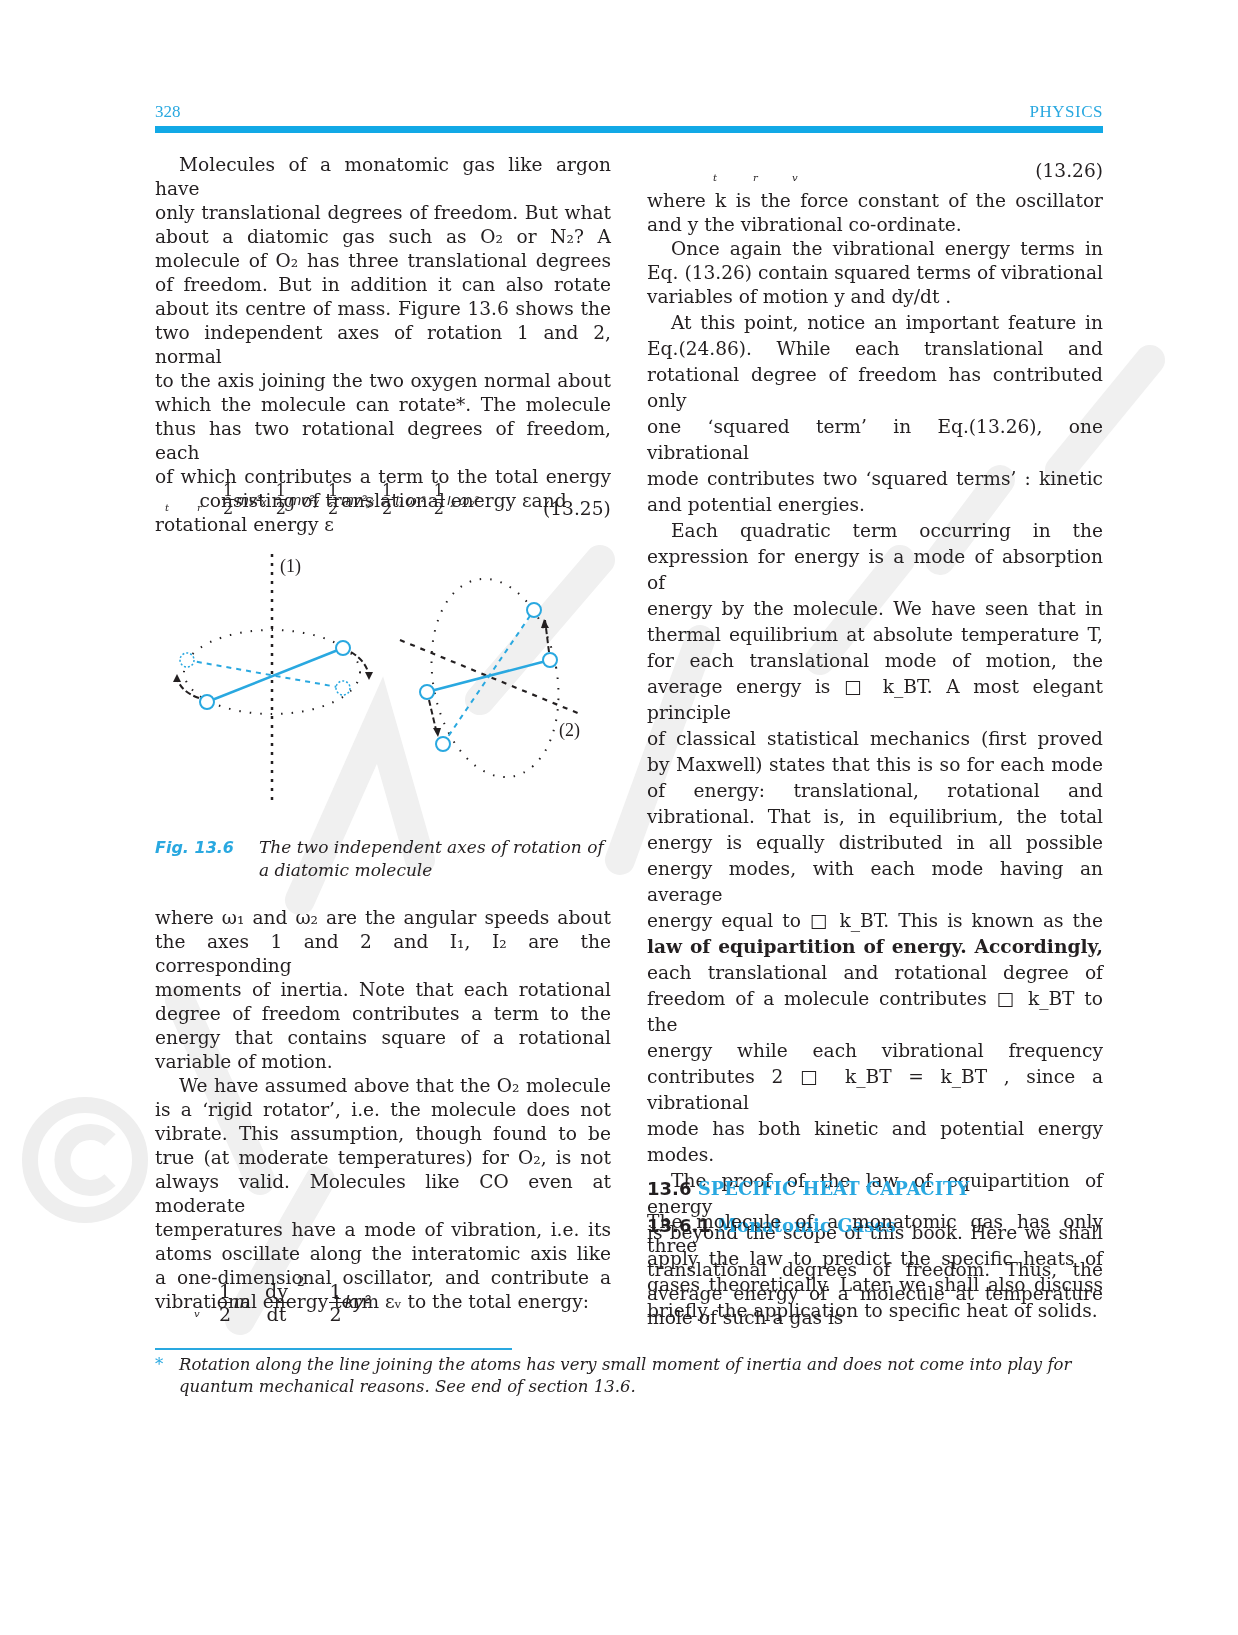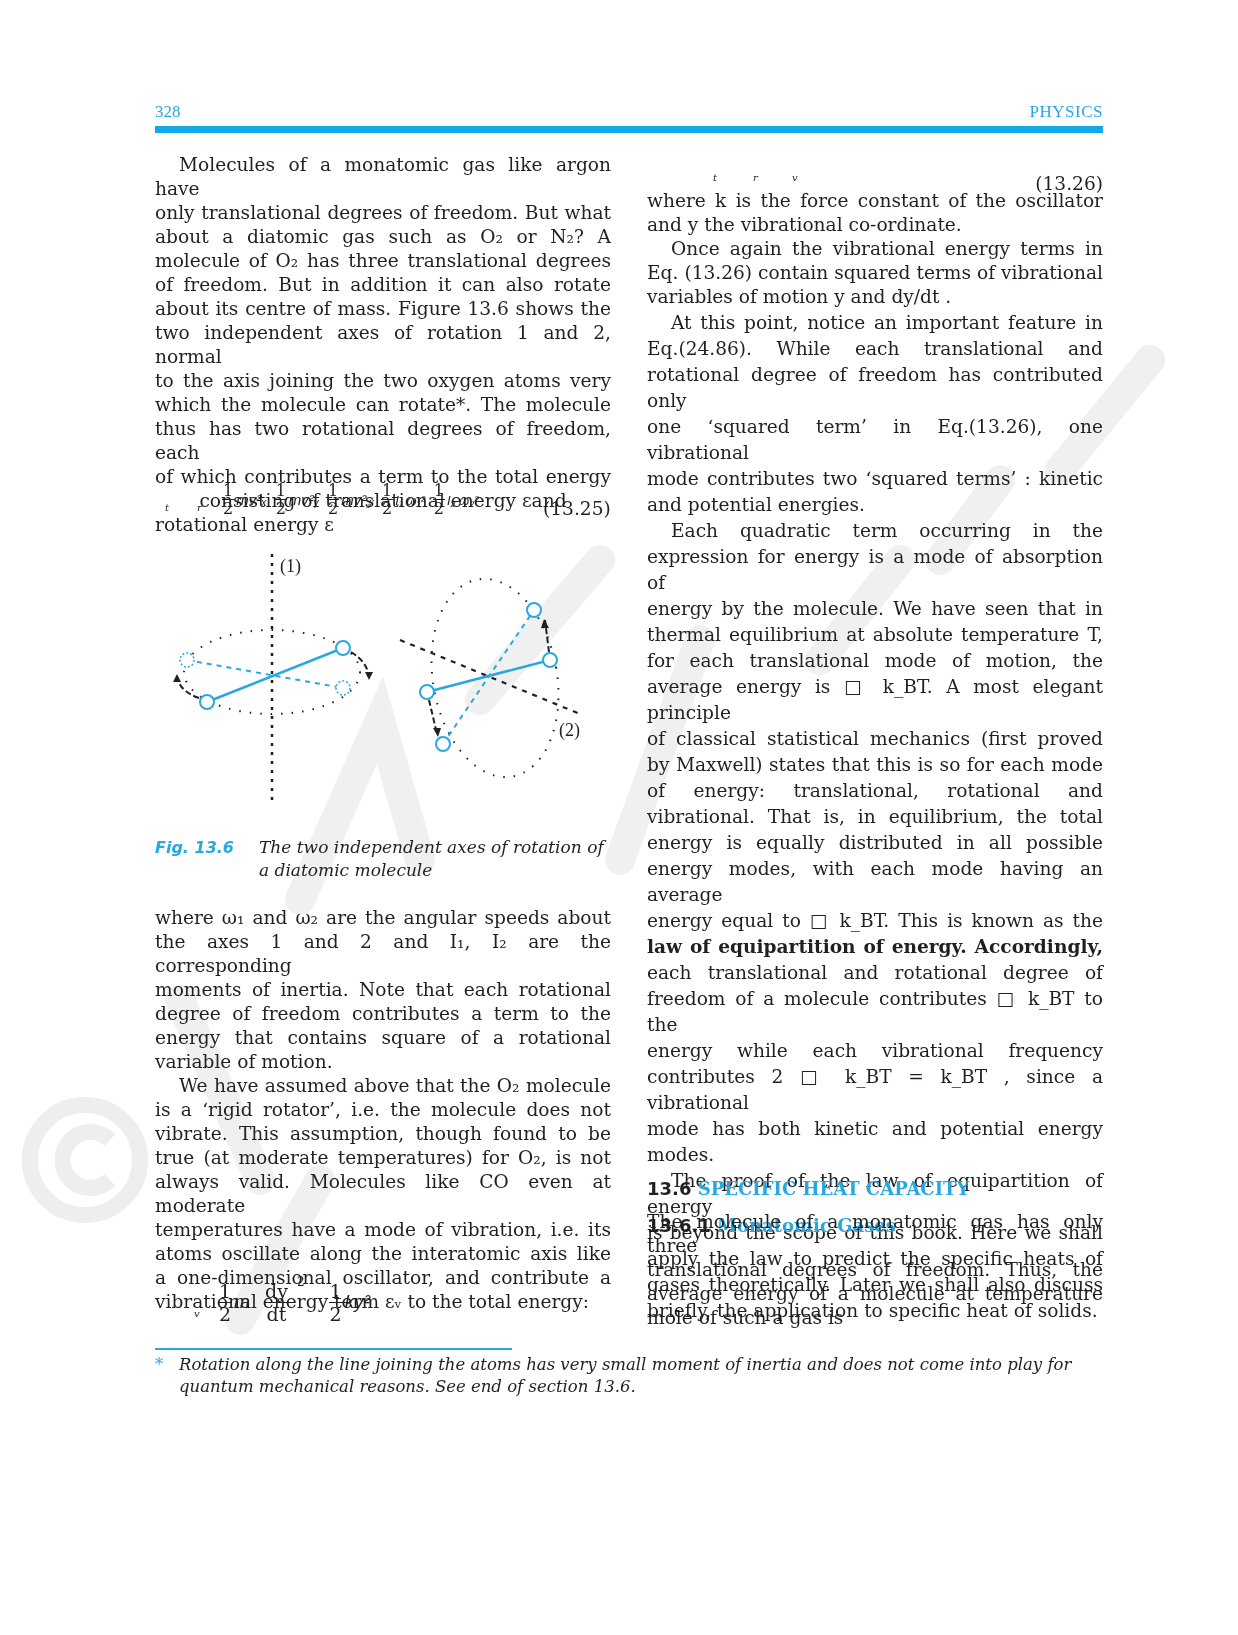--- a/index.html
+++ b/index.html
@@ -164,7 +164,7 @@
   <span class="tiny" style="left:66px; top:12px;">t</span>
   <span class="tiny" style="left:106px; top:12px;">r</span>
   <span class="tiny" style="left:145px; top:12px;">v</span>
-  <span class="eqno" style="right:0; top:0;margin-top:13px;">(13.26)</span>
+  <span class="eqno" style="right:0; top:0;">(13.26)</span>
 </div>
 
 <div class="col right" style="top:189px;">

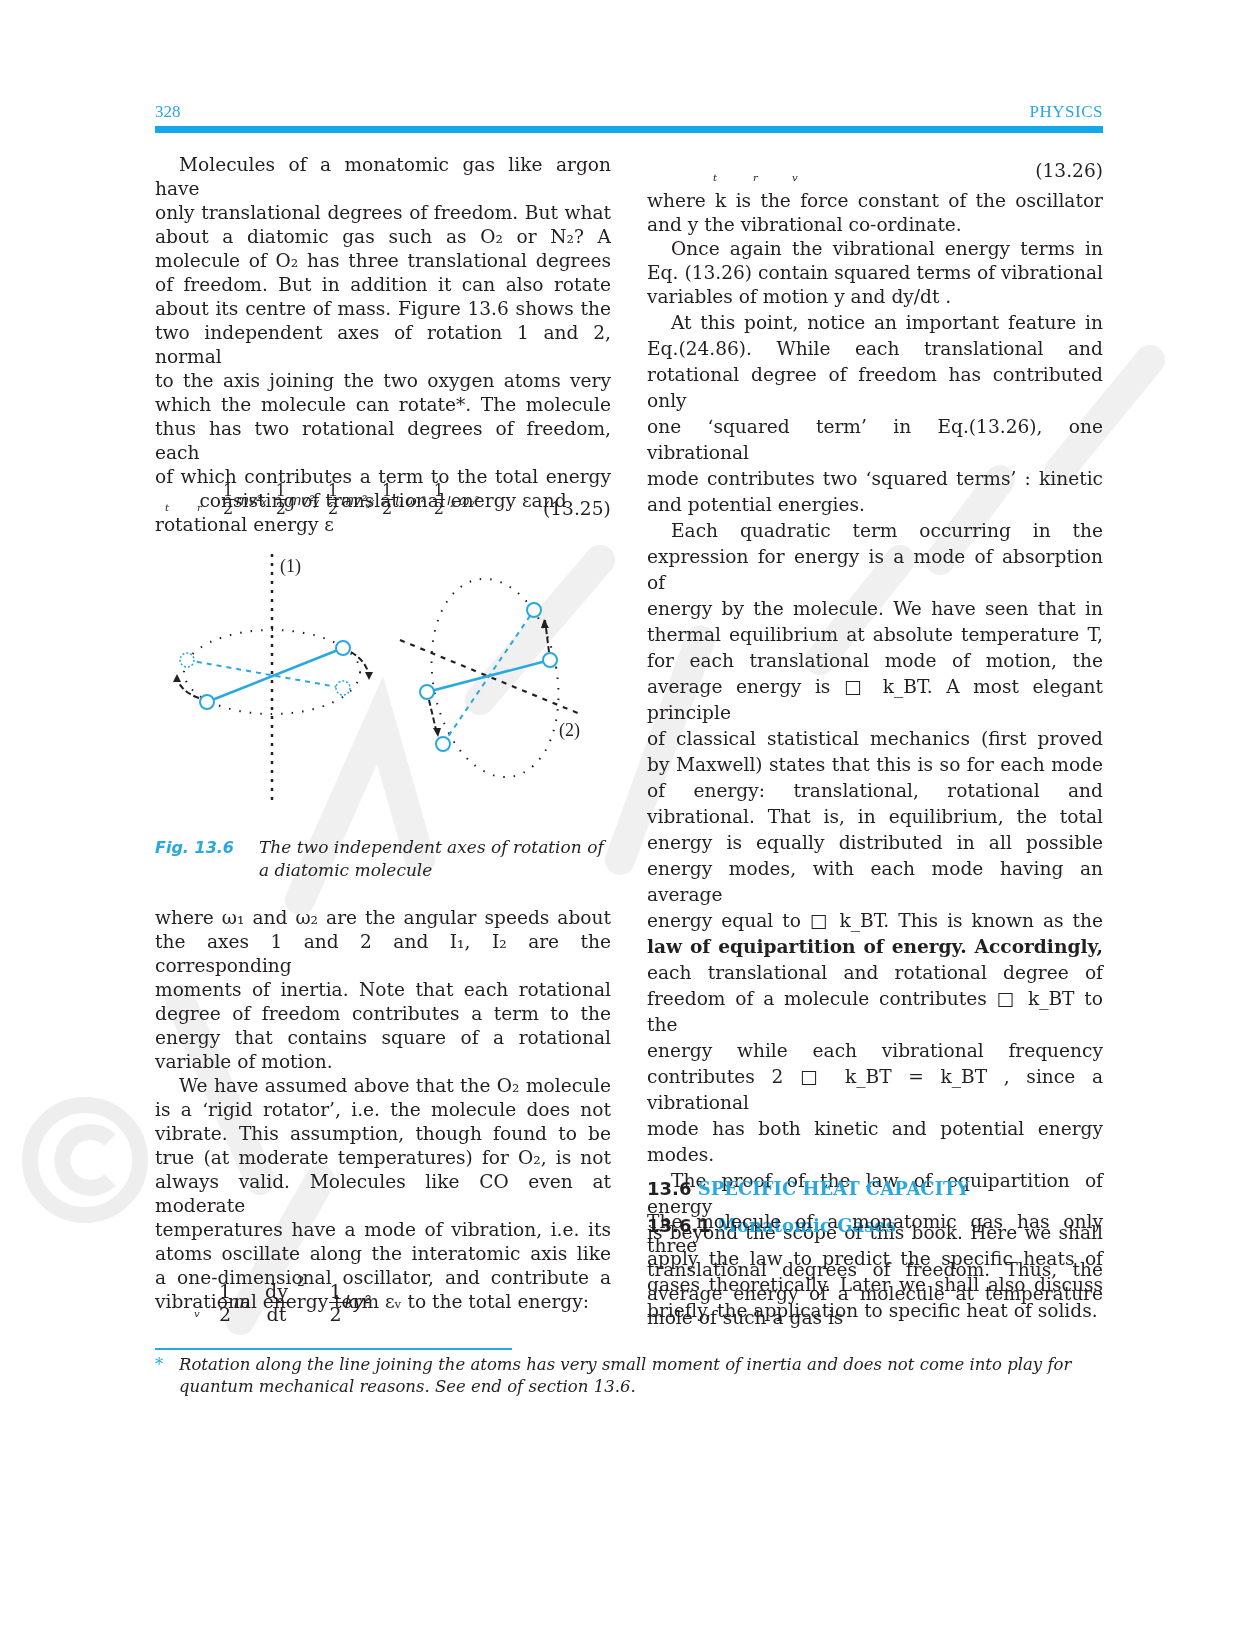--- a/index.html
+++ b/index.html
@@ -71,7 +71,7 @@
   <div class="p j">of freedom. But in addition it can also rotate</div>
   <div class="p j">about its centre of mass. Figure 13.6 shows the</div>
   <div class="p j">two independent axes of rotation 1 and 2, normal</div>
-  <div class="p j">to the axis joining the two oxygen atoms very</div>
+  <div class="p j">to the axis joining the two oxygen normal about</div>
   <div class="p j">which the molecule can rotate*. The molecule</div>
   <div class="p j">thus has two rotational degrees of freedom, each</div>
   <div class="p j">of which contributes a term to the total energy</div>

